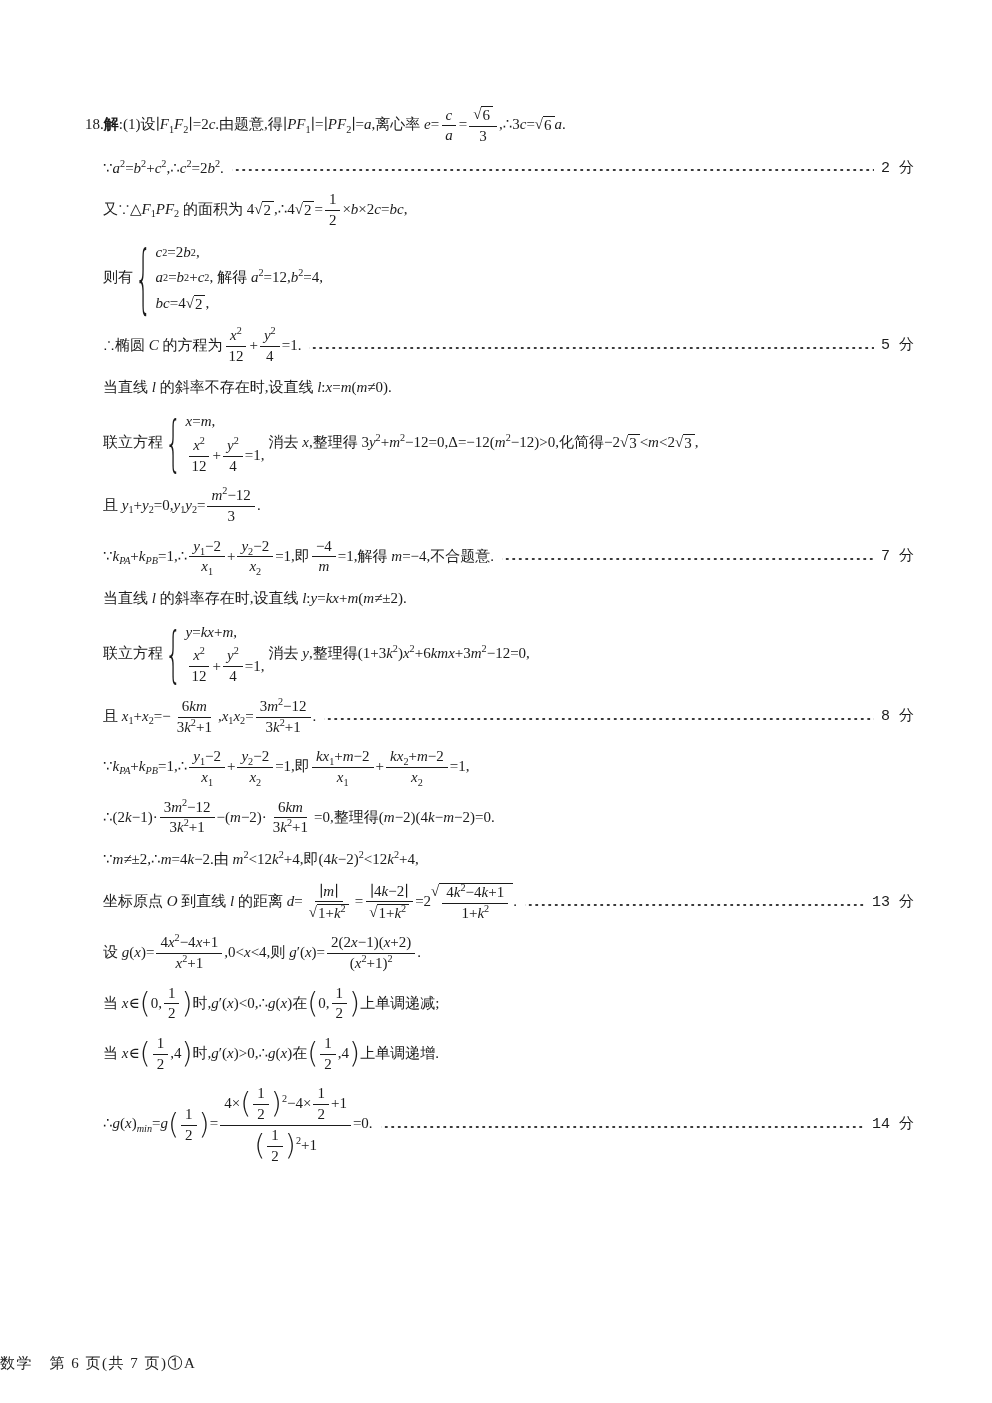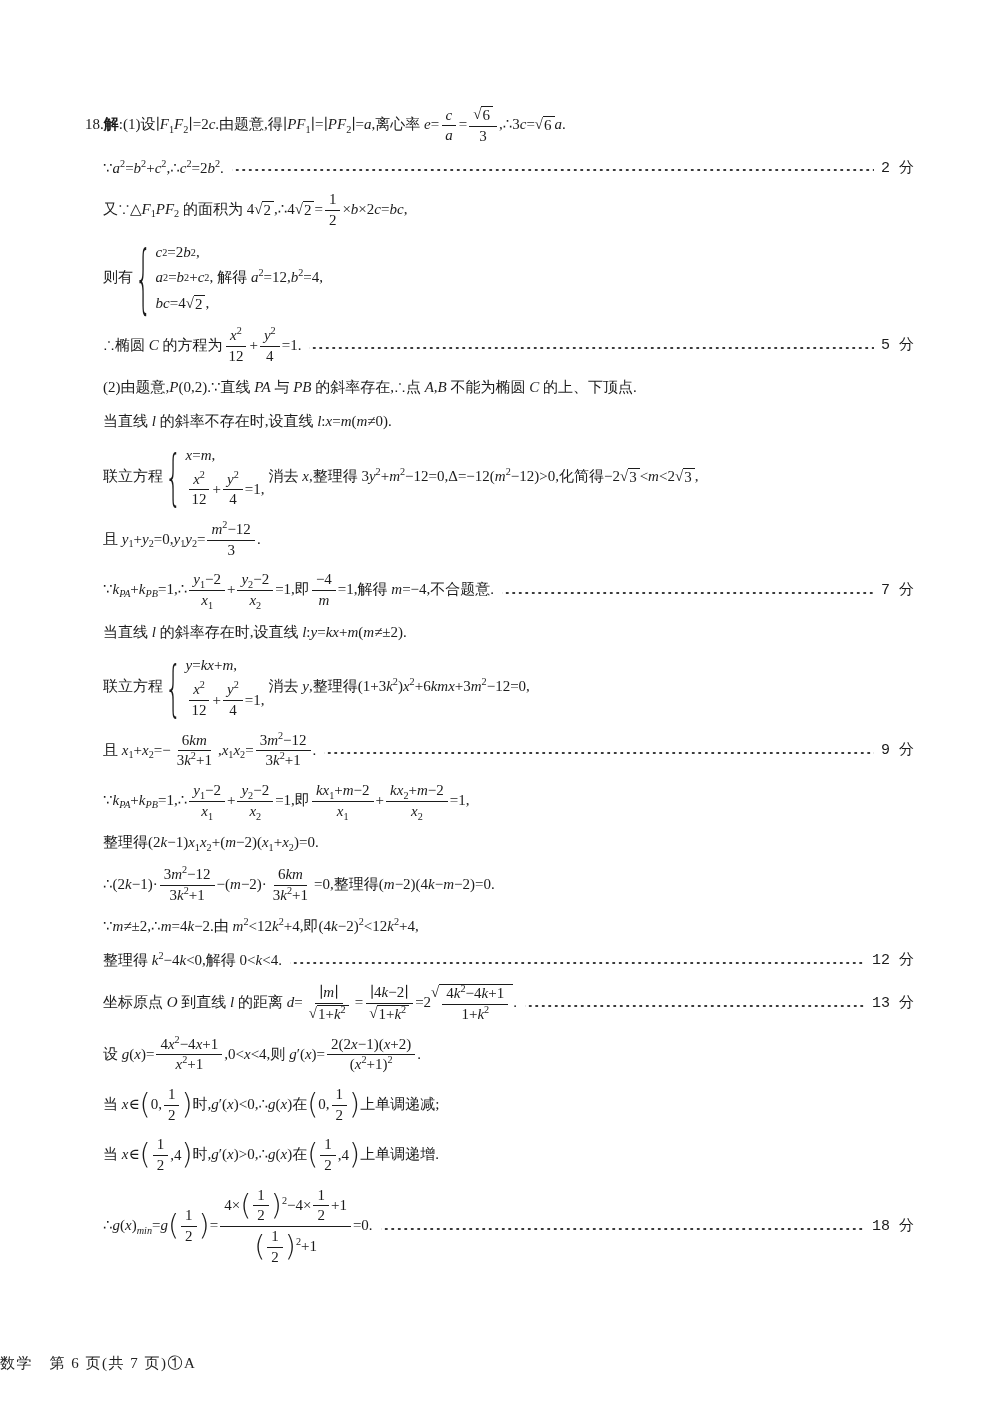--- a/index.html
+++ b/index.html
@@ -114,9 +114,6 @@
           </span>=1.</span>
         <span class="dots"></span>
         <span class="score">5 分</span>
-      </div>
-      <div class="line">
-        <span class="math">(2)由题意,<i>P</i>(0,2).∵直线 <i>PA</i> 与 <i>PB</i> 的斜率存在,∴点 <i>A</i>,<i>B</i> 不能为椭圆 <i>C</i> 的上、下顶点.</span>
       </div>
       <div class="line">
         <span class="math">当直线 <i>l</i> 的斜率不存在时,设直线 <i>l</i>:<i>x</i>=<i>m</i>(<i>m</i>≠0).</span>

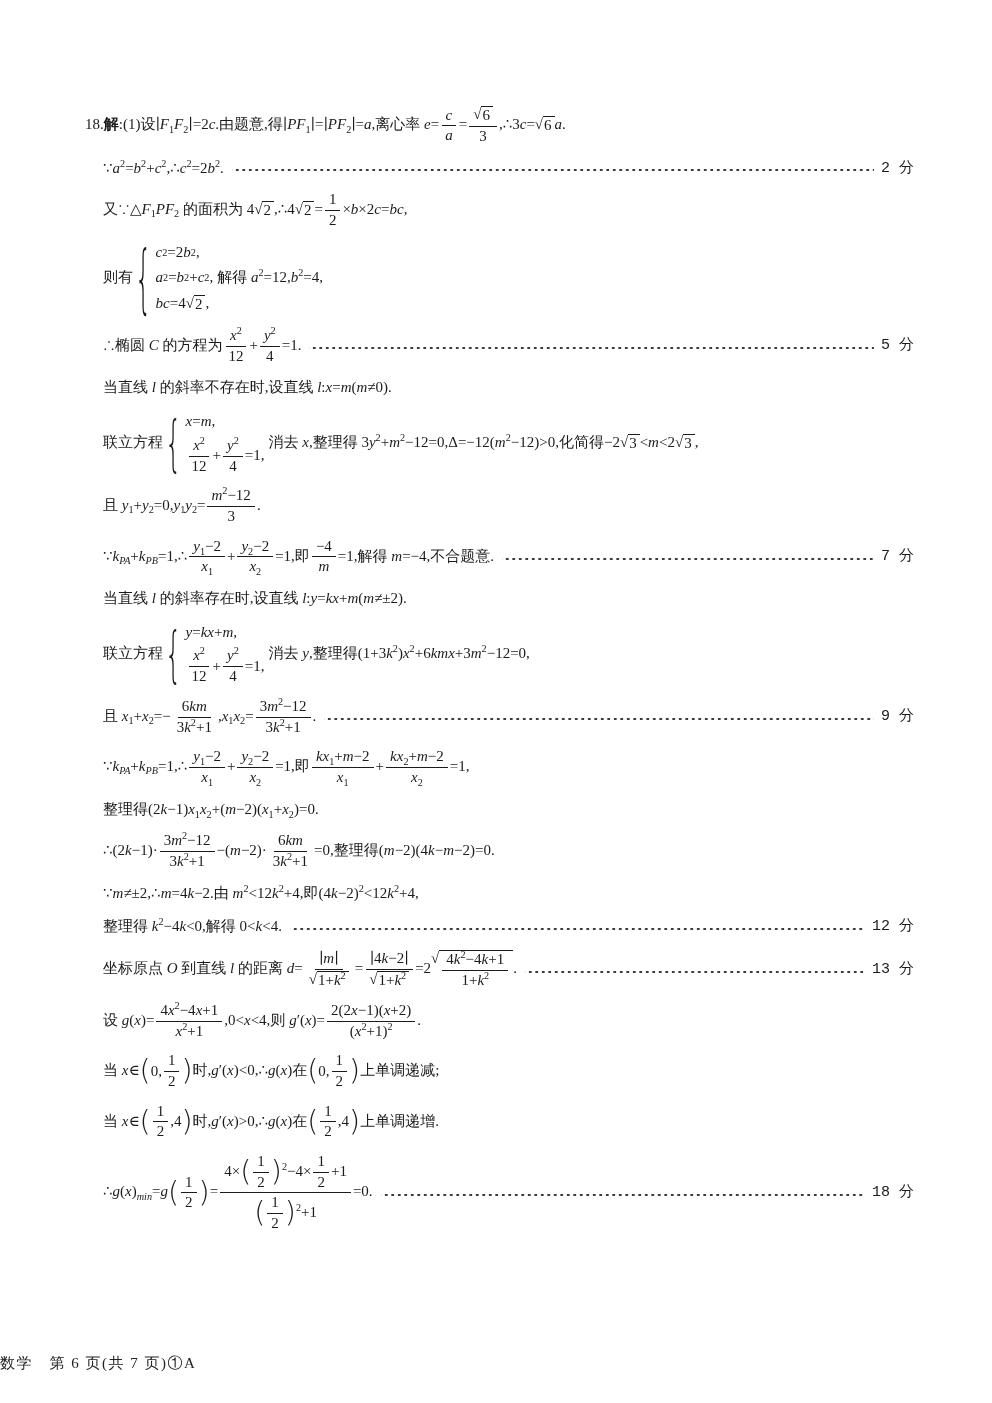--- a/index.html
+++ b/index.html
@@ -186,7 +186,7 @@
             <span class="den">3<i>k</i><sup>2</sup>+1</span>
           </span>.</span>
         <span class="dots"></span>
-        <span class="score">9 分</span>
+        <span class="score">8 分</span>
       </div>
       <div class="line">
         <span class="math">∵<i>k</i><sub><i>PA</i></sub>+<i>k</i><sub><i>PB</i></sub>=1,∴<span class="frac">

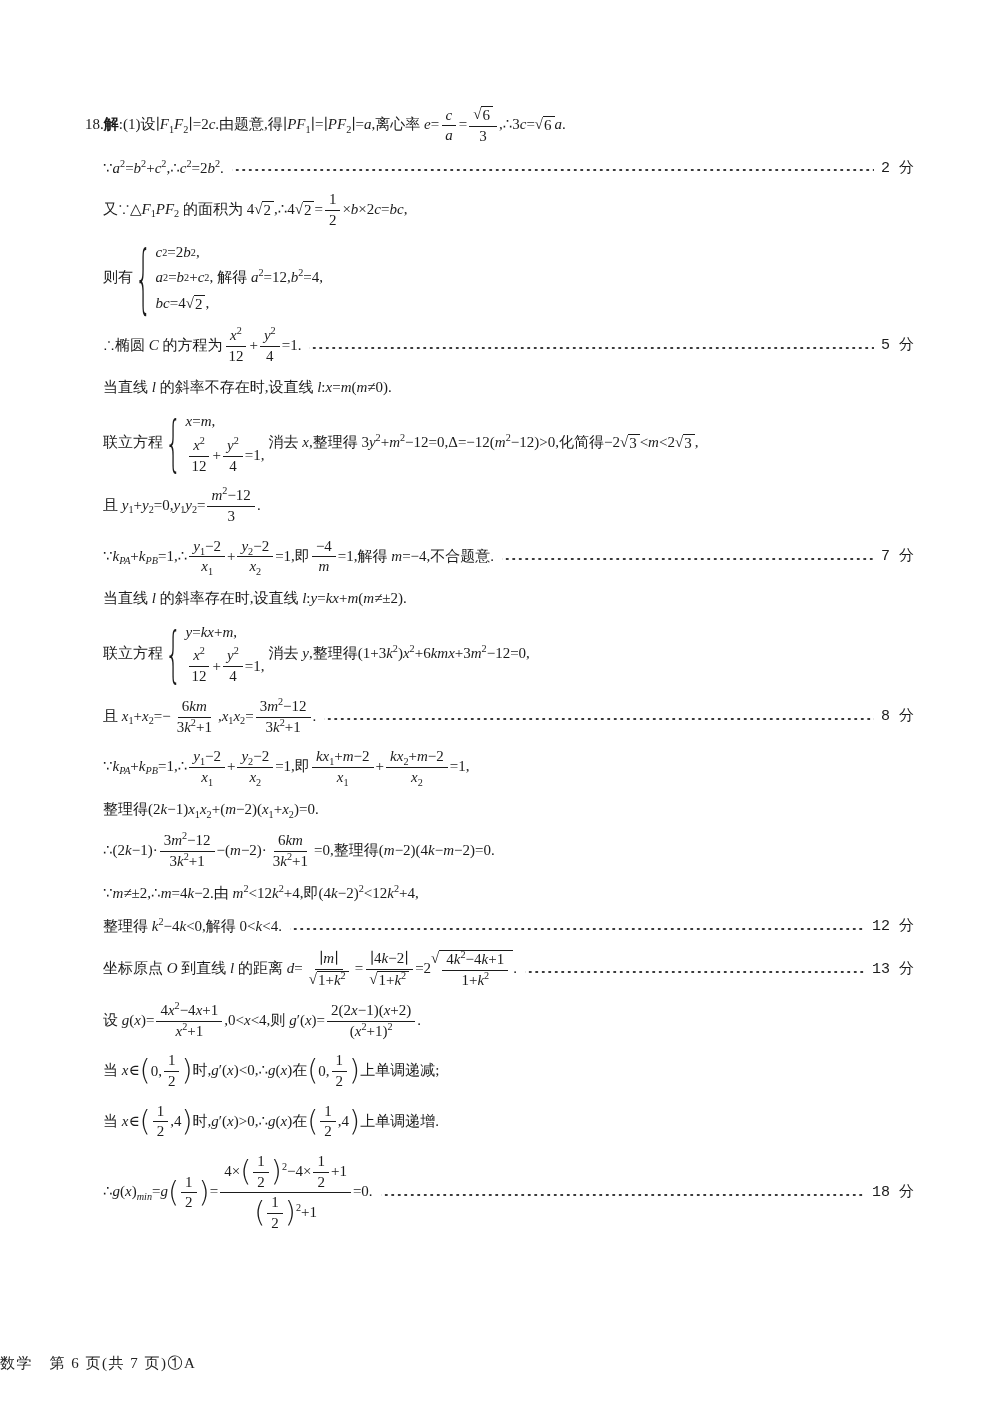--- a/index.html
+++ b/index.html
@@ -202,9 +202,6 @@
             <span class="num"><i>kx</i><sub>2</sub>+<i>m</i>−2</span>
             <span class="den"><i>x</i><sub>2</sub></span>
           </span>=1,</span>
-      </div>
-      <div class="line">
-        <span class="math">整理得(2<i>k</i>−1)<i>x</i><sub>1</sub><i>x</i><sub>2</sub>+(<i>m</i>−2)(<i>x</i><sub>1</sub>+<i>x</i><sub>2</sub>)=0.</span>
       </div>
       <div class="line">
         <span class="math">∴(2<i>k</i>−1)·<span class="frac">

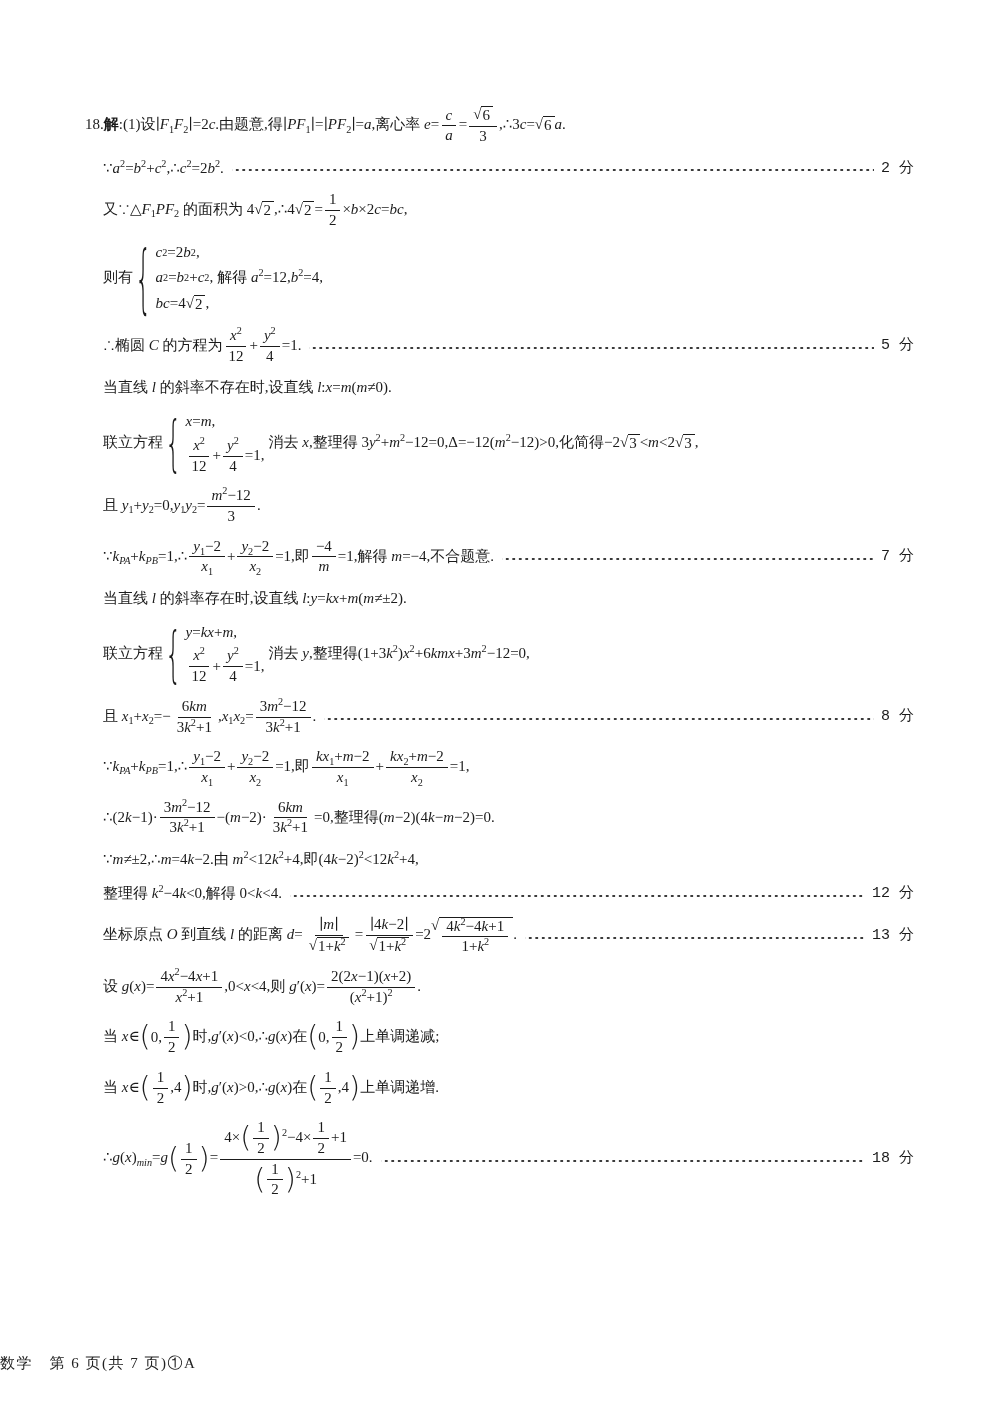--- a/index.html
+++ b/index.html
@@ -214,11 +214,6 @@
       </div>
       <div class="line">
         <span class="math">∵<i>m</i>≠±2,∴<i>m</i>=4<i>k</i>−2.由 <i>m</i><sup>2</sup>&lt;12<i>k</i><sup>2</sup>+4,即(4<i>k</i>−2)<sup>2</sup>&lt;12<i>k</i><sup>2</sup>+4,</span>
-      </div>
-      <div class="line">
-        <span class="math">整理得 <i>k</i><sup>2</sup>−4<i>k</i>&lt;0,解得 0&lt;<i>k</i>&lt;4.</span>
-        <span class="dots"></span>
-        <span class="score">12 分</span>
       </div>
       <div class="line">
         <span class="math">坐标原点 <i>O</i> 到直线 <i>l</i> 的距离 <i>d</i>=<span class="frac">

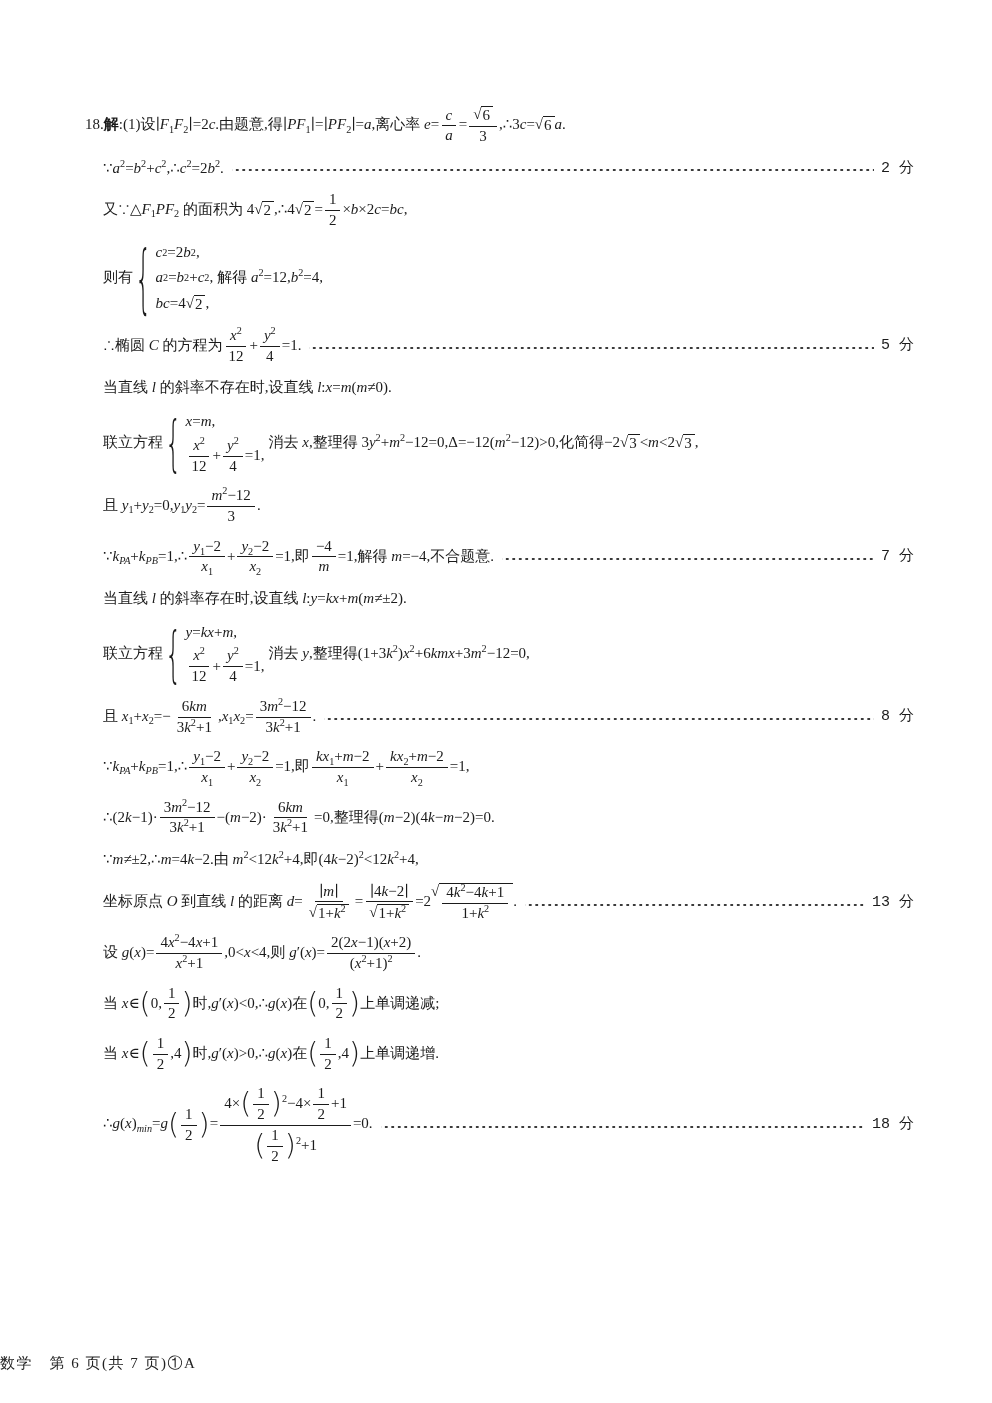--- a/index.html
+++ b/index.html
@@ -295,7 +295,7 @@
               </span><sup>2</sup>+1</span>
           </span>=0.</span>
         <span class="dots"></span>
-        <span class="score">18 分</span>
+        <span class="score">14 分</span>
       </div>
     </div>
   <div class="footer">数学　第 6 页(共 7 页)①A</div>

